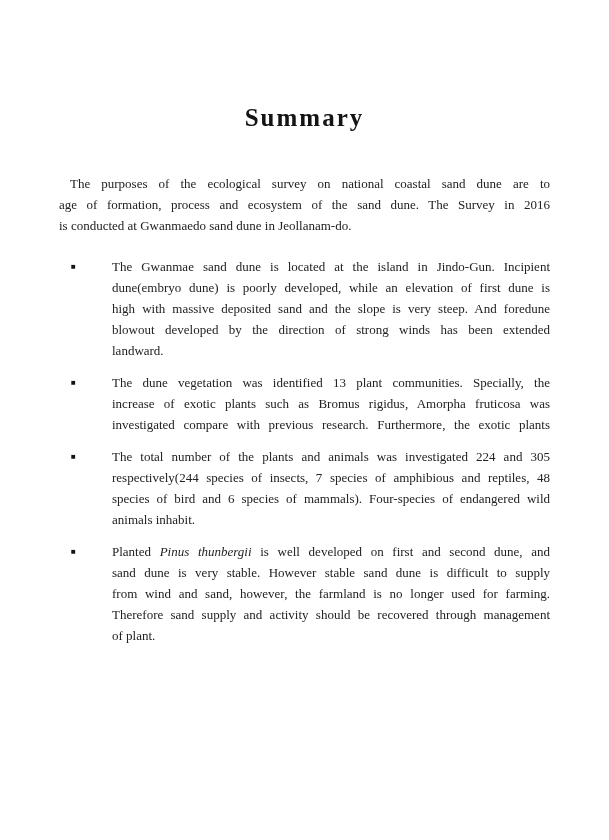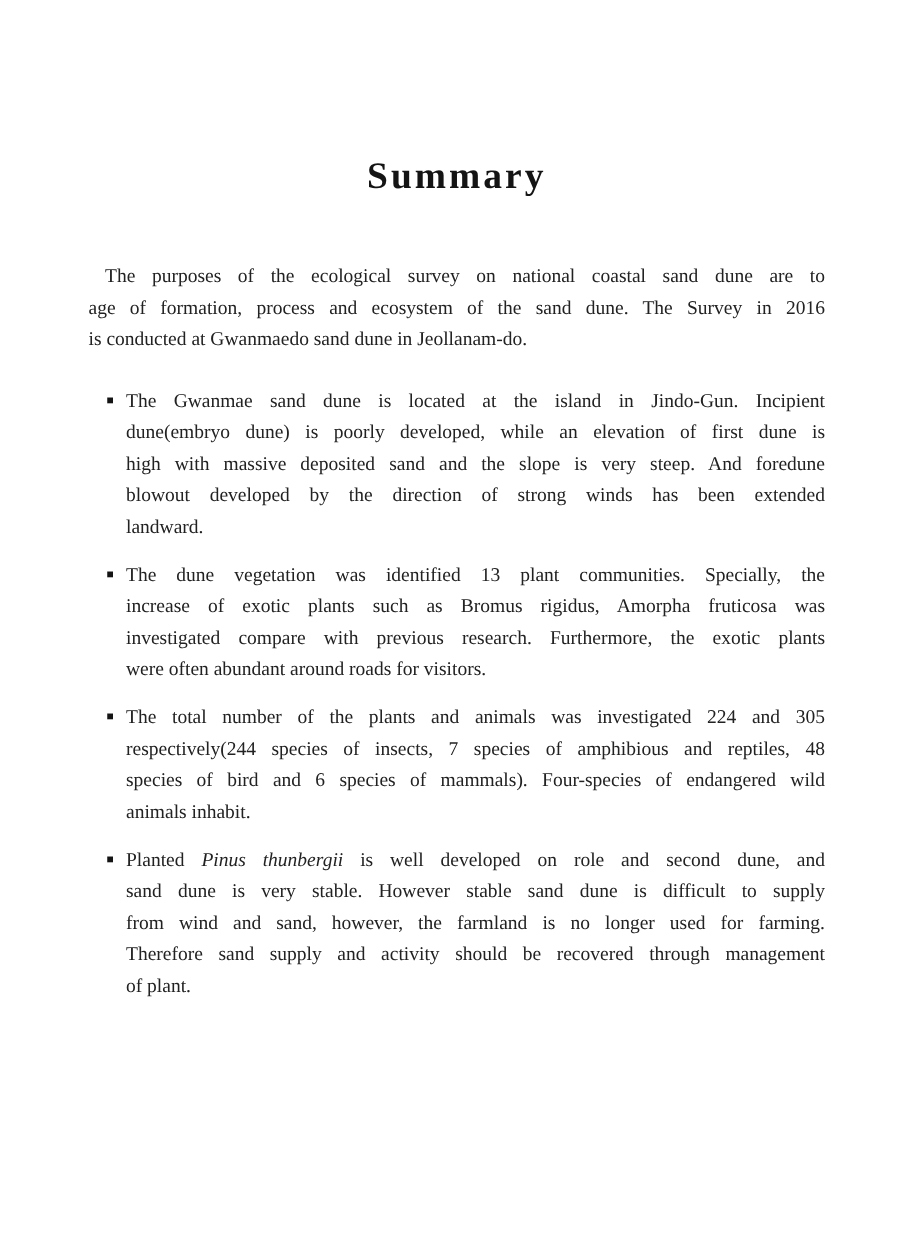--- a/index.html
+++ b/index.html
@@ -68,6 +68,7 @@
   .bullet-lines {
     flex: 1;
     min-width: 0;
+    margin-left: 28px;
   }
   .bullet-lines i {
     font-style: italic;

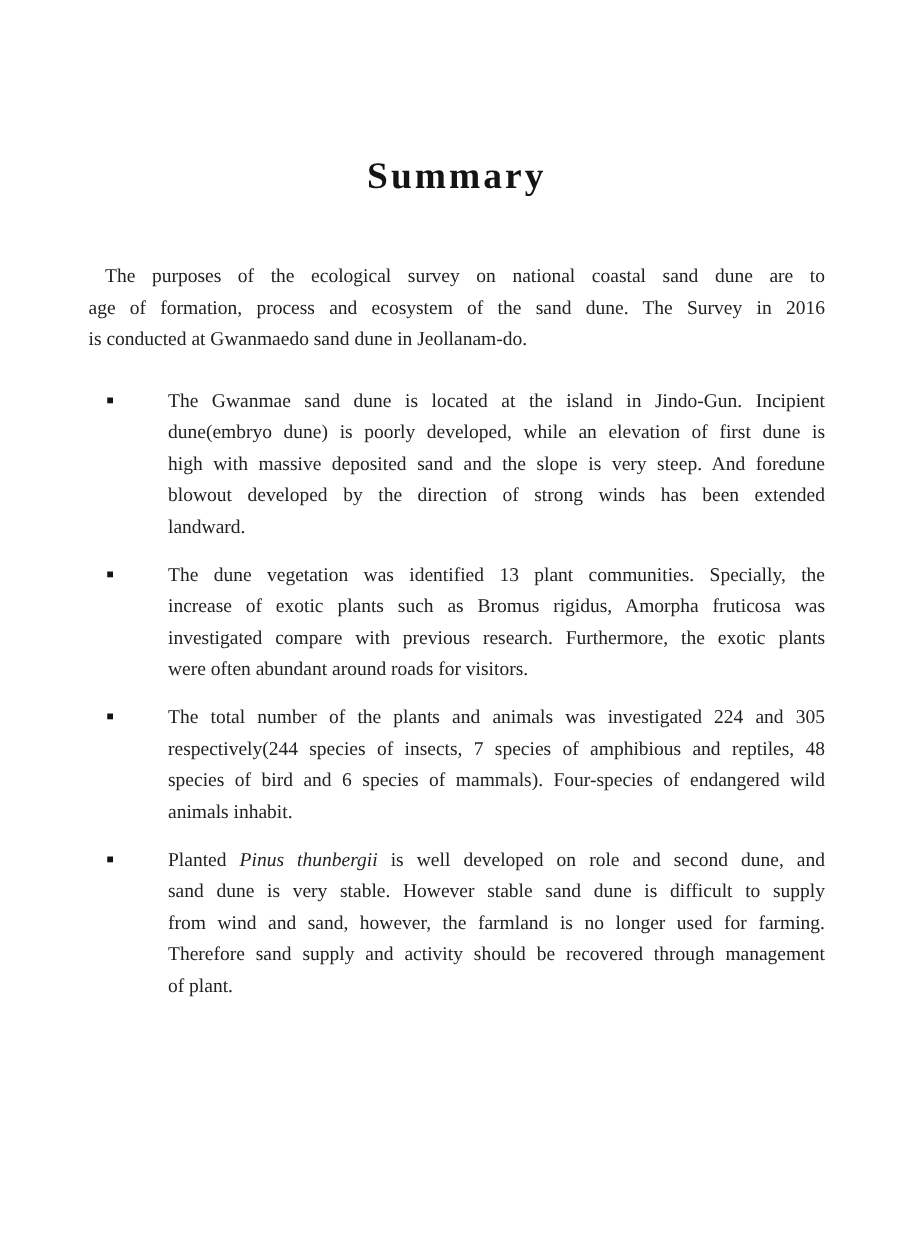--- a/index.html
+++ b/index.html
@@ -107,7 +107,6 @@
           <div class="line">The dune vegetation was identified 13 plant communities. Specially, the</div>
           <div class="line">increase of exotic plants such as Bromus rigidus, Amorpha fruticosa was</div>
           <div class="line">investigated compare with previous research. Furthermore, the exotic plants</div>
-          <div class="line last">were often abundant around roads for visitors.</div>
         </div>
       </li>
 

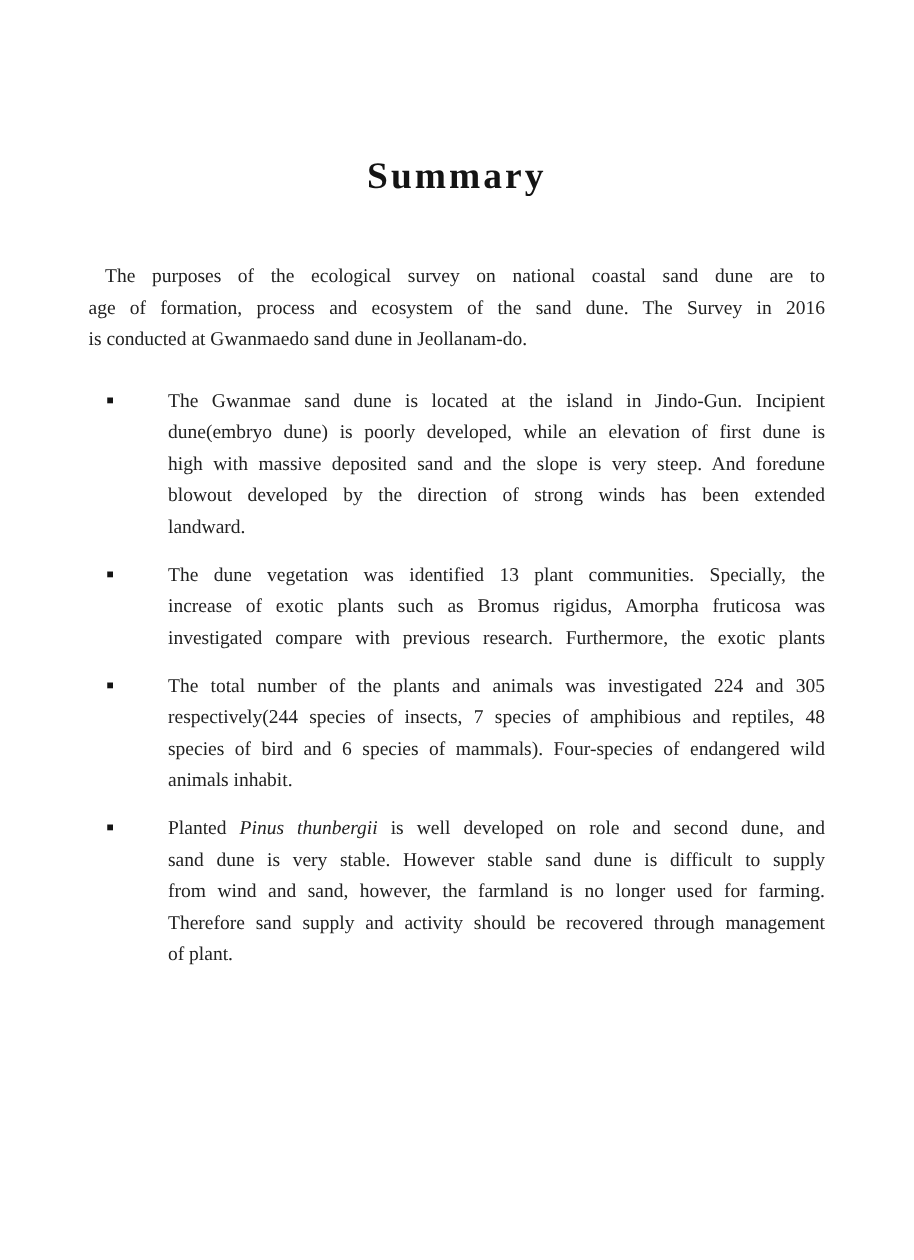--- a/index.html
+++ b/index.html
@@ -123,7 +123,7 @@
       <li class="bullet">
         <span class="marker">■</span>
         <div class="bullet-lines">
-          <div class="line"><span>Planted </span><i>Pinus thunbergii</i><span> is well developed on role and second dune, and</span></div>
+          <div class="line"><span>Planted </span><i>Pinus thunbergii</i><span> is well developed on first and second dune, and</span></div>
           <div class="line">sand dune is very stable. However stable sand dune is difficult to supply</div>
           <div class="line">from wind and sand, however, the farmland is no longer used for farming.</div>
           <div class="line">Therefore sand supply and activity should be recovered through management</div>

